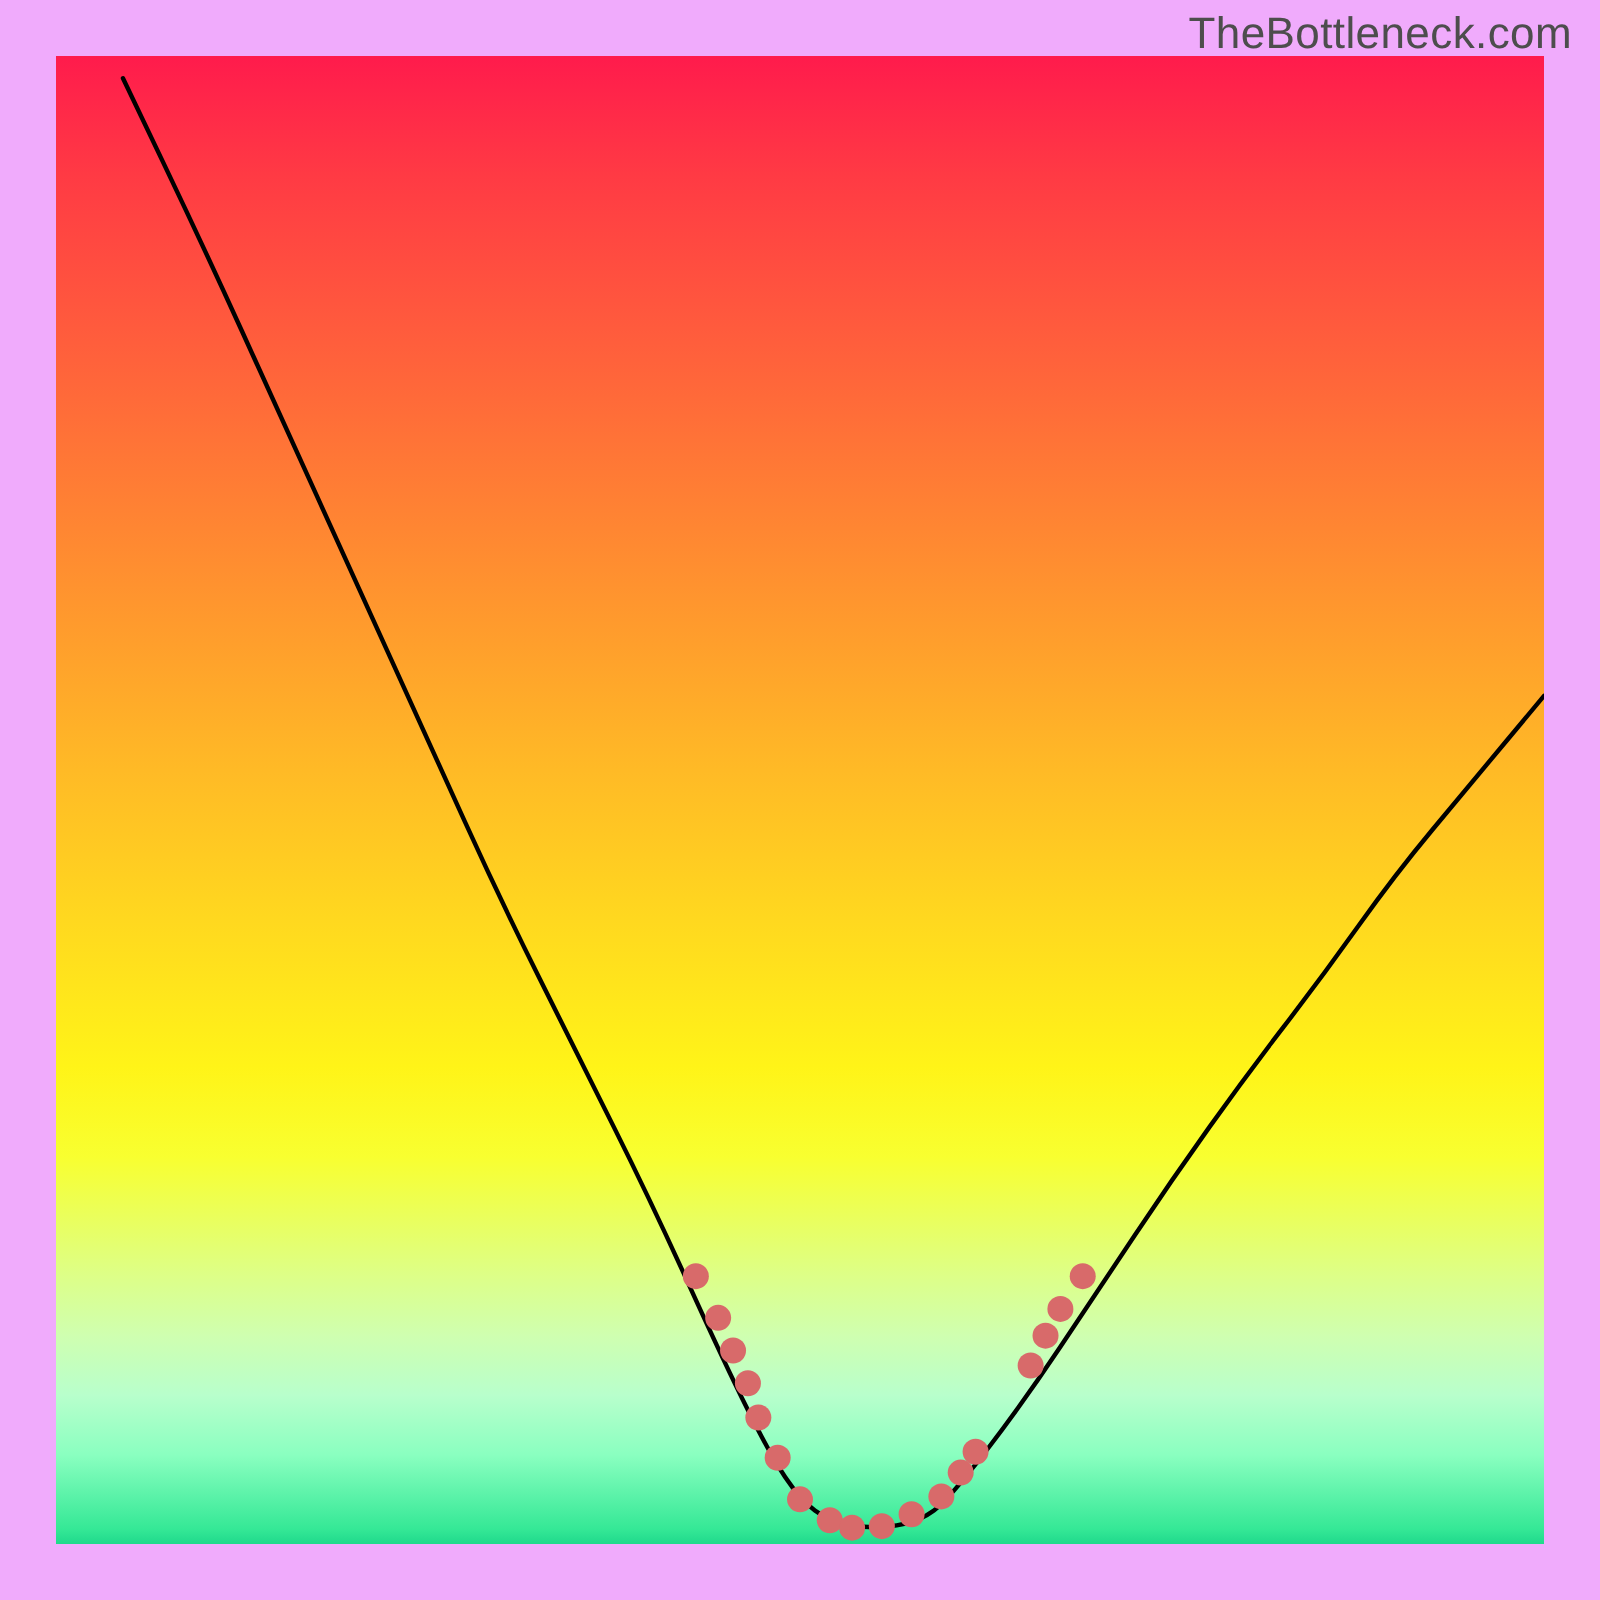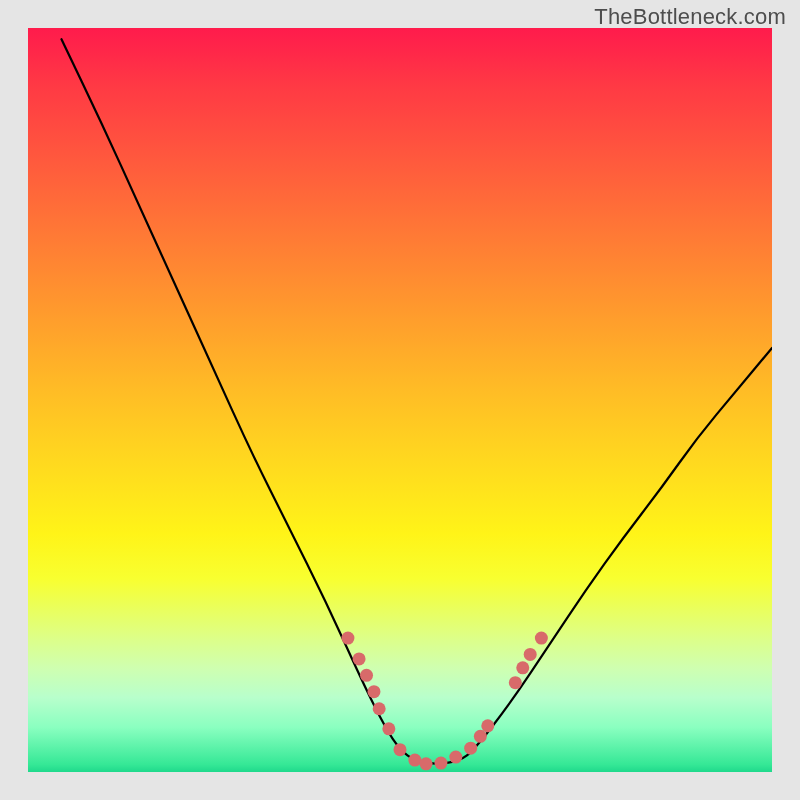--- a/index.html
+++ b/index.html
@@ -12,7 +12,7 @@
   .border {
     width: 800px;
     height: 800px;
-    background: #e5e5e5;
+    background: #f0abfc;
     position: relative;
     text-decoration: underline;
   }

